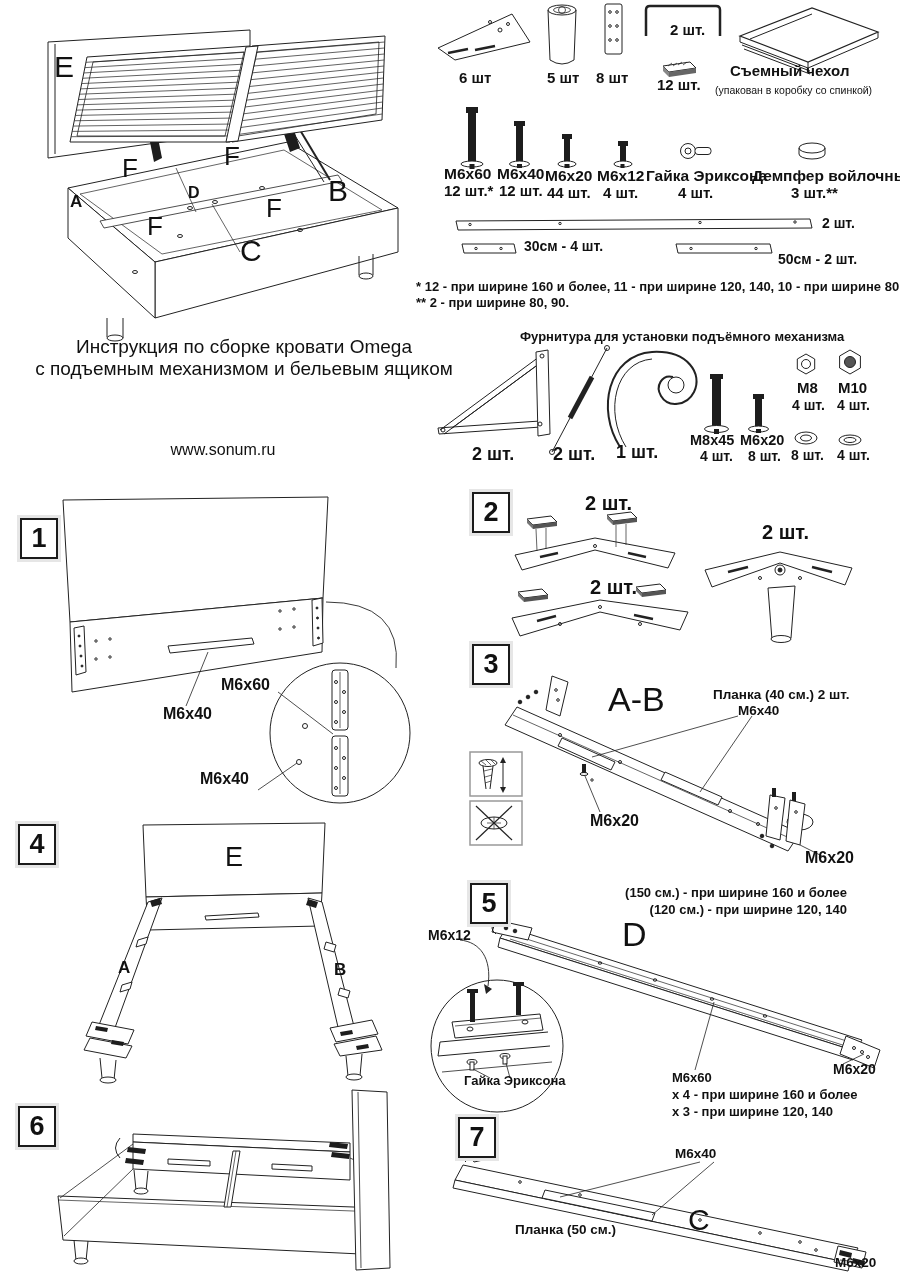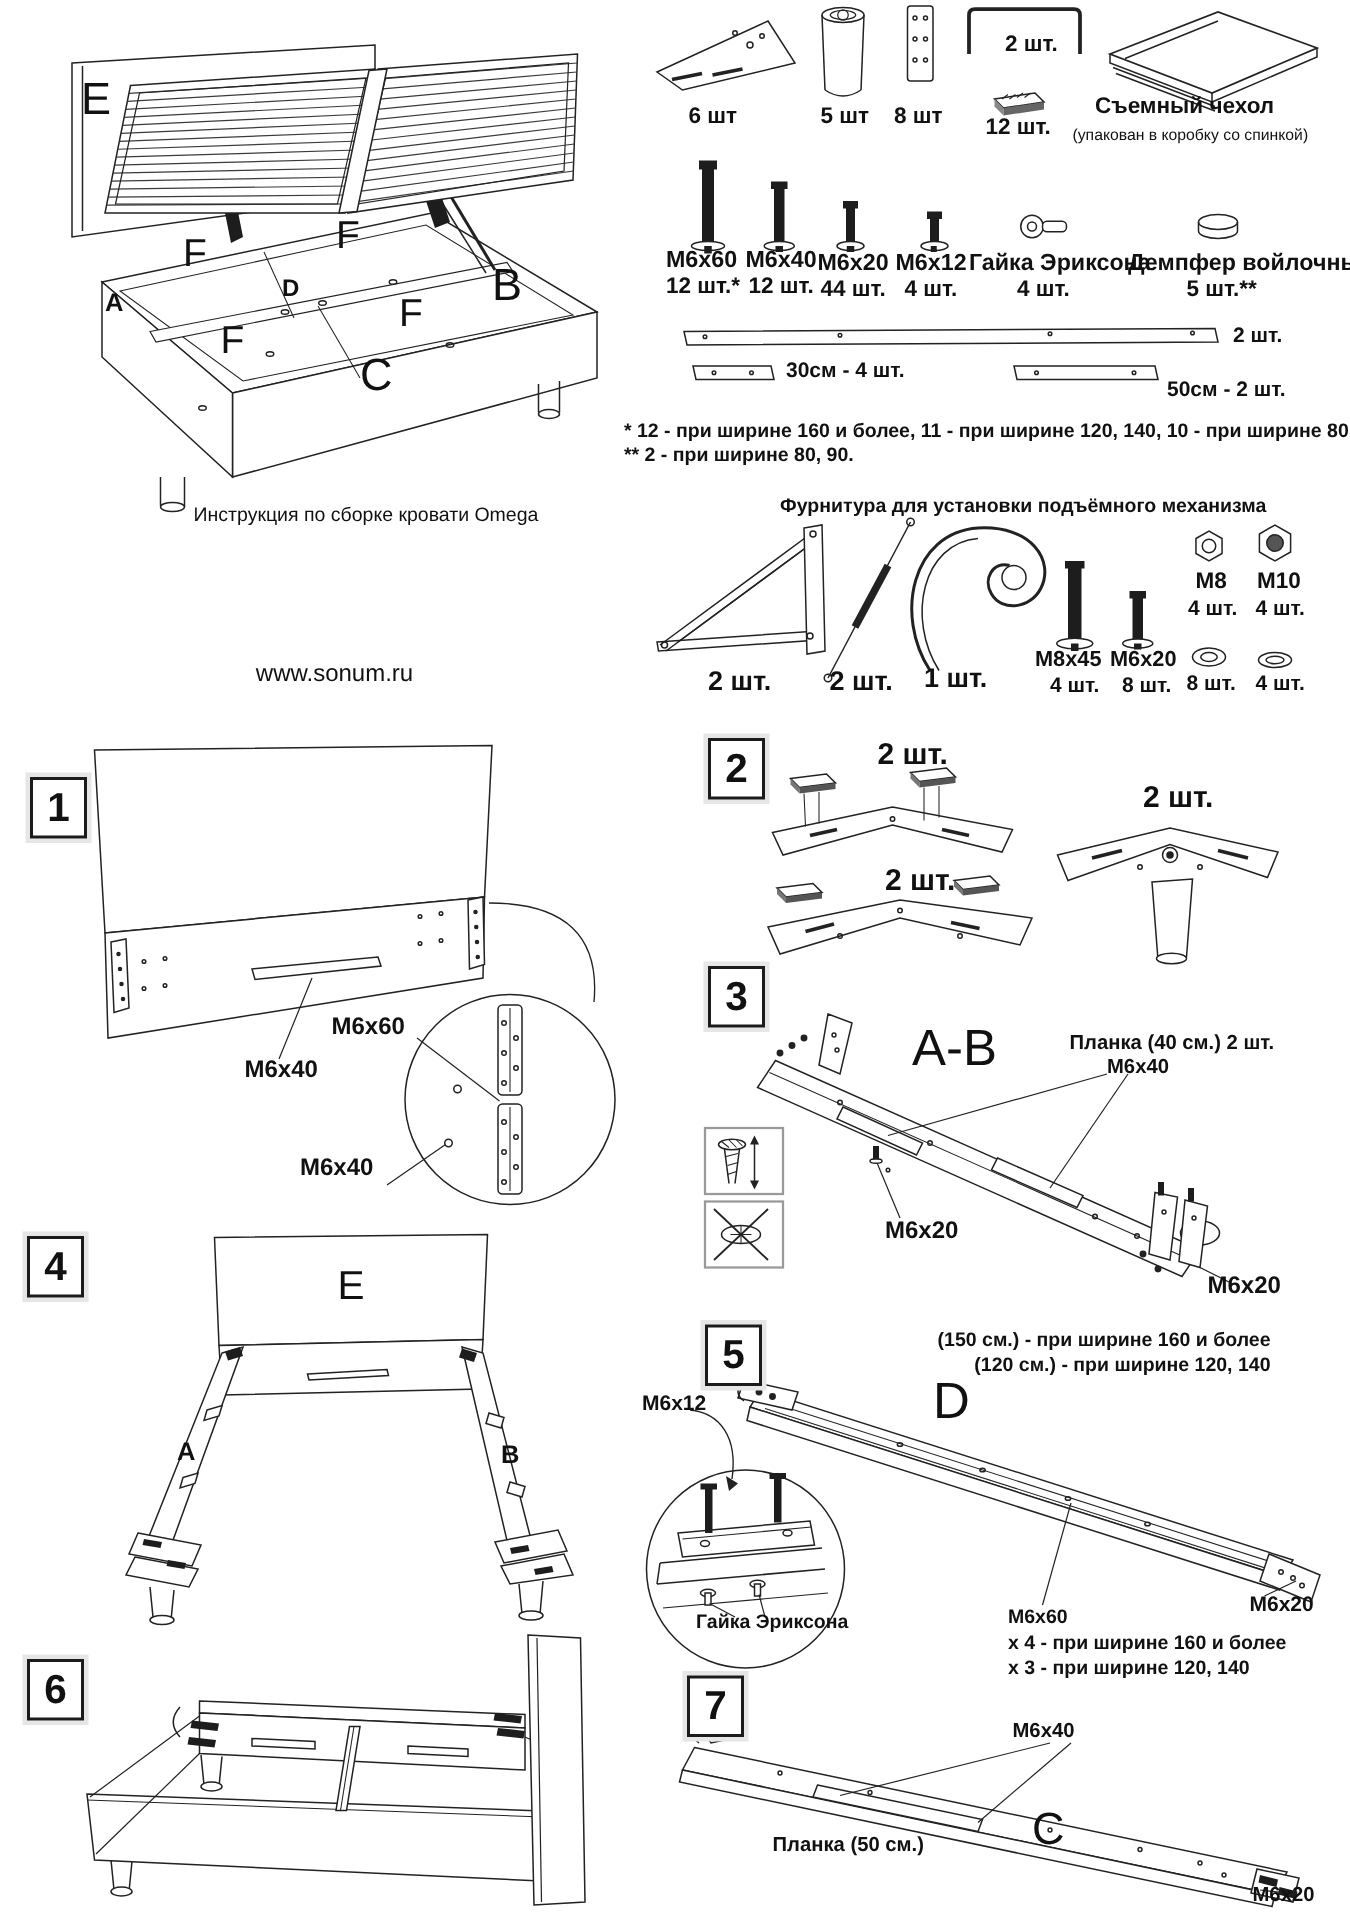--- a/index.html
+++ b/index.html
@@ -510,7 +510,7 @@
 <div class="lbl s155 w7" style="left:646px;top:167px">Гайка Эриксона</div>
 <div class="lbl s15 w7" style="left:678px;top:185px">4 шт.</div>
 <div class="lbl s155 w7" style="left:752px;top:167px">Демпфер войлочный</div>
-<div class="lbl s15 w7" style="left:791px;top:185px">5 шт.**</div>
+<div class="lbl s15 w7" style="left:791px;top:185px">3 шт.**</div>
 
 <div class="lbl s14 w7" style="left:822px;top:216px">2 шт.</div>
 <div class="lbl s14 w7" style="left:524px;top:239px">30см - 4 шт.</div>

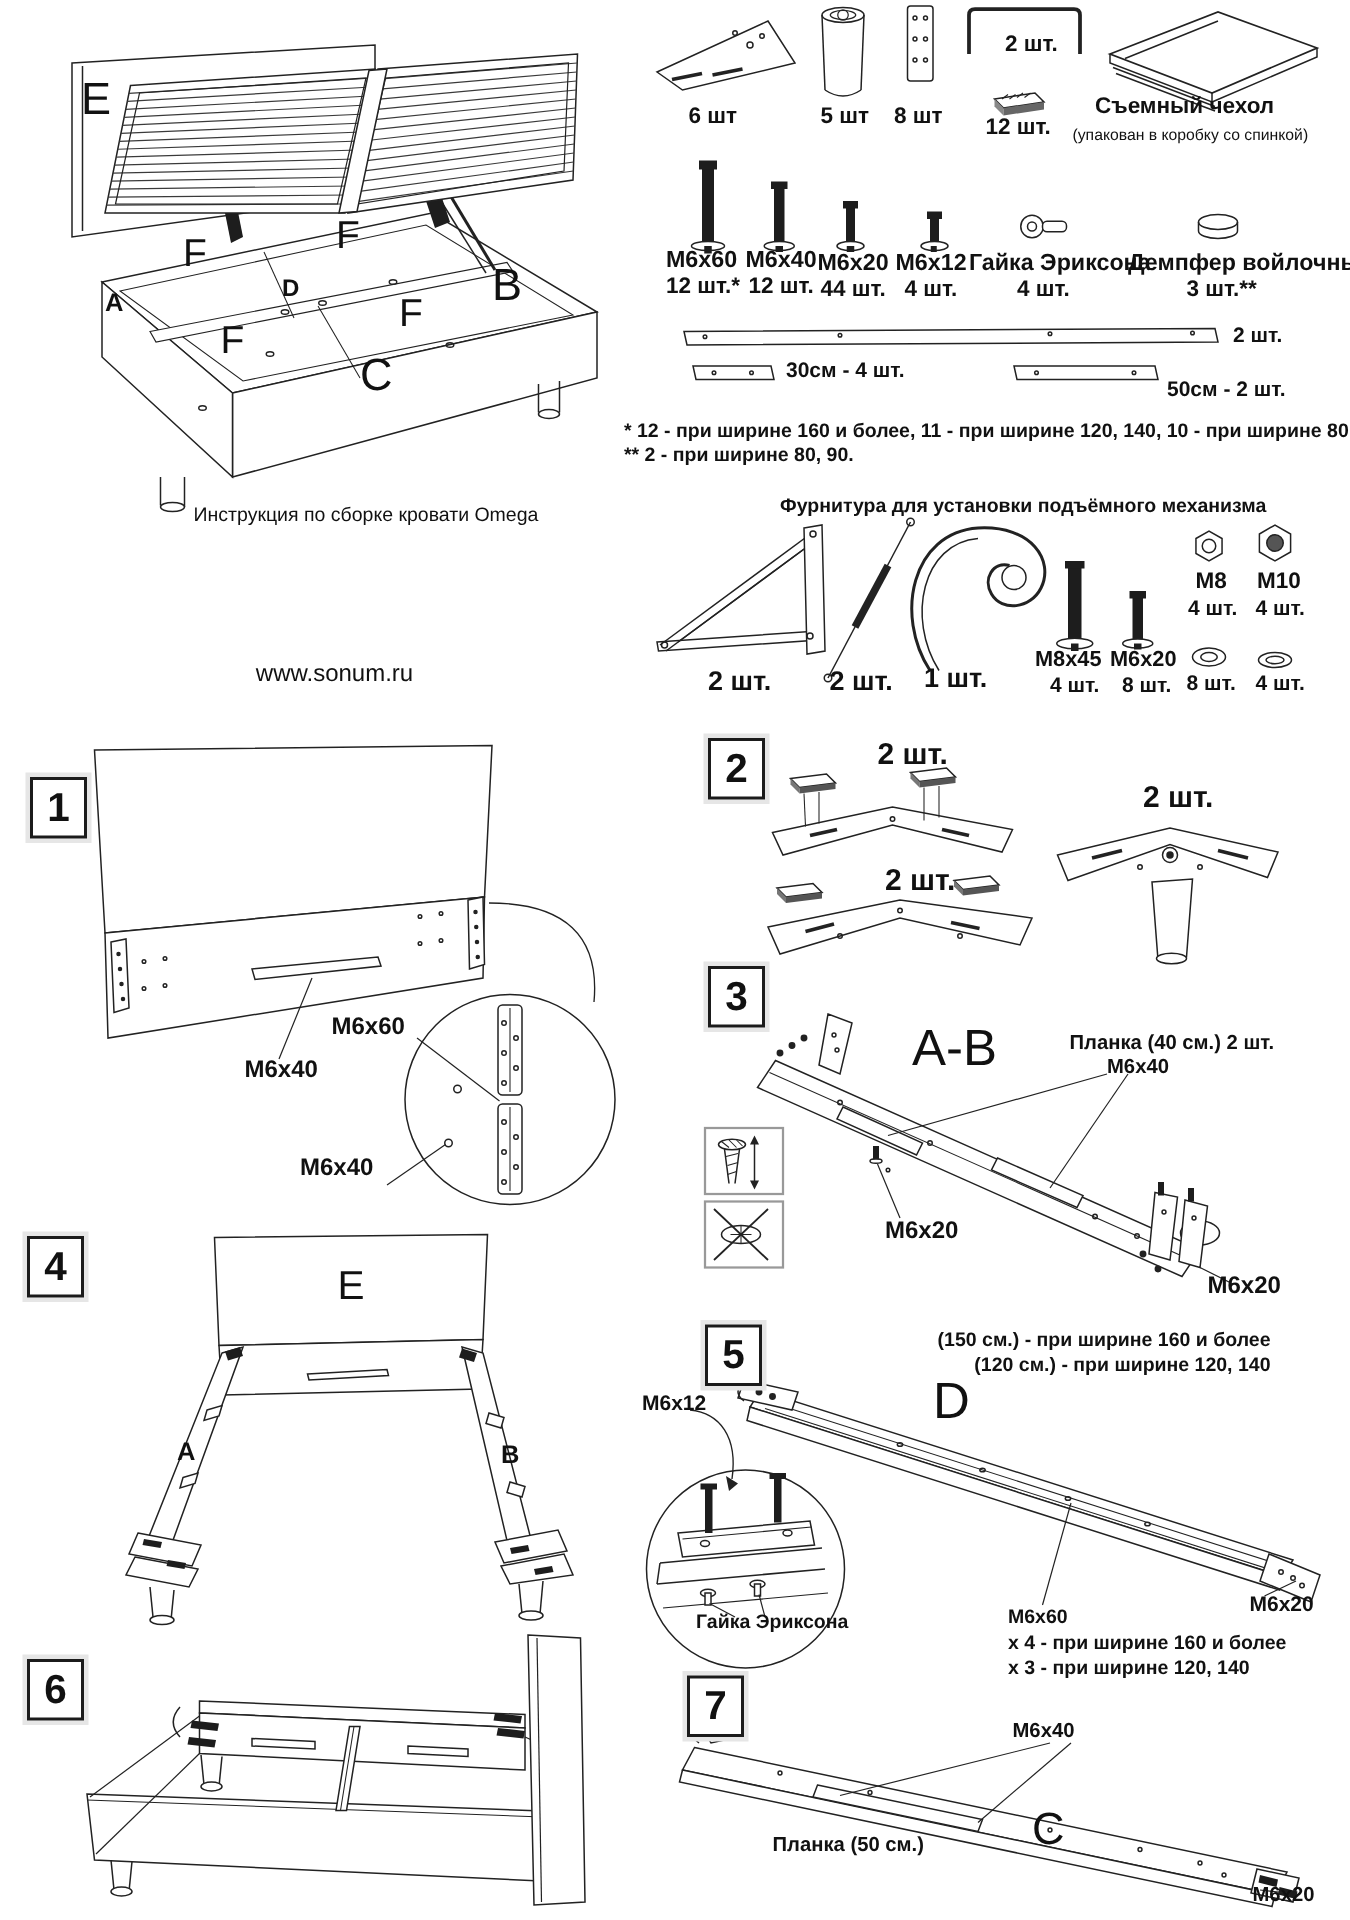--- a/index.html
+++ b/index.html
@@ -11,7 +11,7 @@
   .w7{font-weight:700}
   .s10{font-size:10.5px}.s13{font-size:13px}.s135{font-size:13.5px}.s14{font-size:14px}
   .s145{font-size:14.5px}.s15{font-size:15px}.s155{font-size:15.5px}.s16{font-size:16px}
-  .s17{font-size:17px}.s18{font-size:18px}.s19{font-size:13px}.s20{font-size:20px}
+  .s17{font-size:17px}.s18{font-size:18px}.s19{font-size:19px}.s20{font-size:20px}
   .s26{font-size:26px}.s27{font-size:27px}.s30{font-size:30px}.s34{font-size:34px}
   .ctr{text-align:center}.rgt{text-align:right}
   .stepnum{position:absolute;width:34px;height:37px;background:#fff;border:2px solid #1b1b1b;

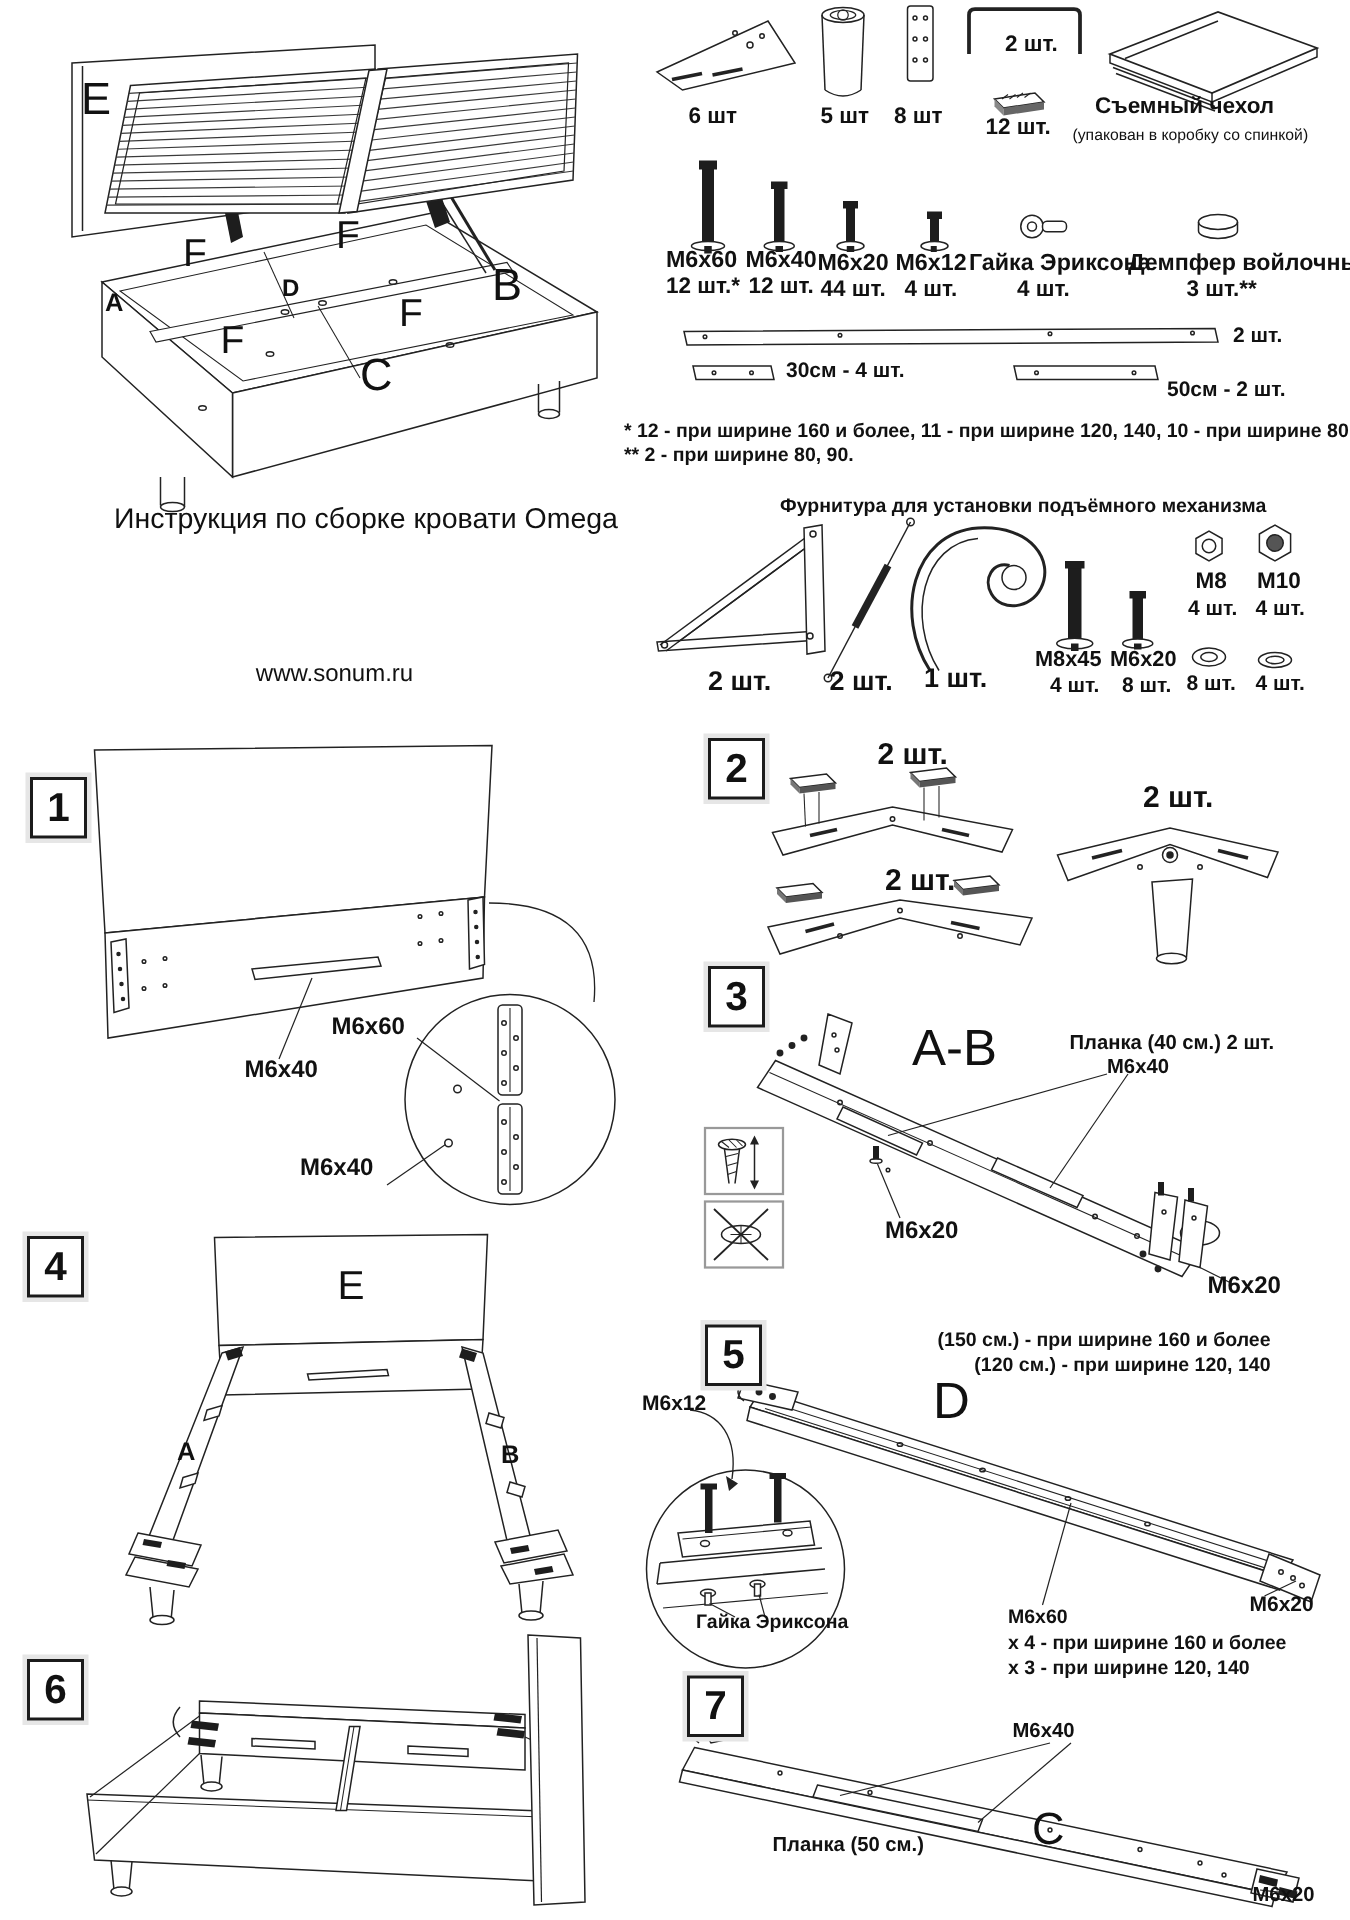--- a/index.html
+++ b/index.html
@@ -479,6 +479,7 @@
 </svg>
 
 <div class="lbl s19 ctr" style="left:28px;top:336px;width:432px">Инструкция по сборке кровати Omega</div>
+<div class="lbl s19 ctr" style="left:28px;top:358px;width:432px">с подъемным механизмом и бельевым ящиком</div>
 <div class="lbl s16 ctr" style="left:28px;top:441px;width:390px">www.sonum.ru</div>
 
 <div class="lbl s30" style="left:54px;top:50px">E</div>

